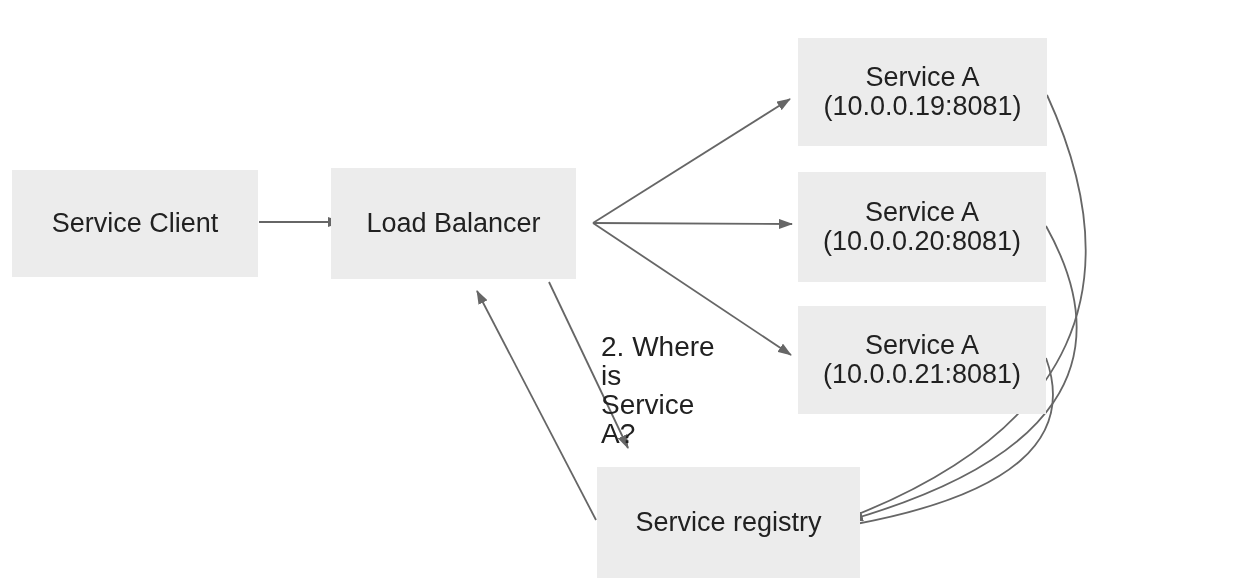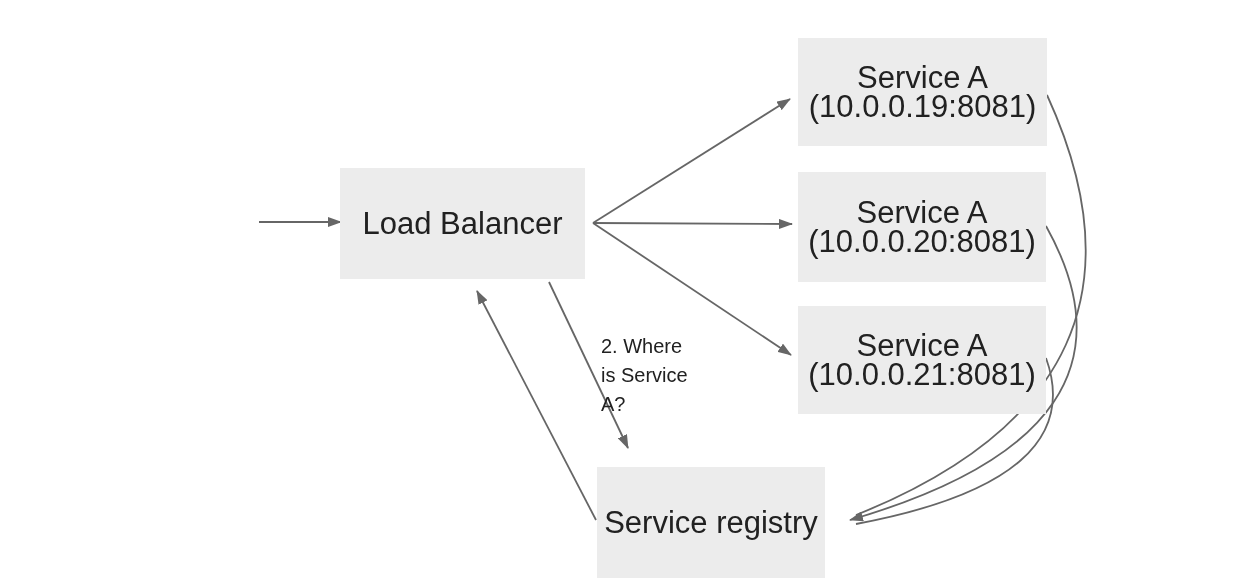--- a/index.html
+++ b/index.html
@@ -39,7 +39,7 @@
     position: absolute;
     background: var(--box-fill);
     color: var(--text);
-    font-size: 31px;
+    font-size: 27px;
     line-height: 29px;
     display: flex;
     align-items: center;

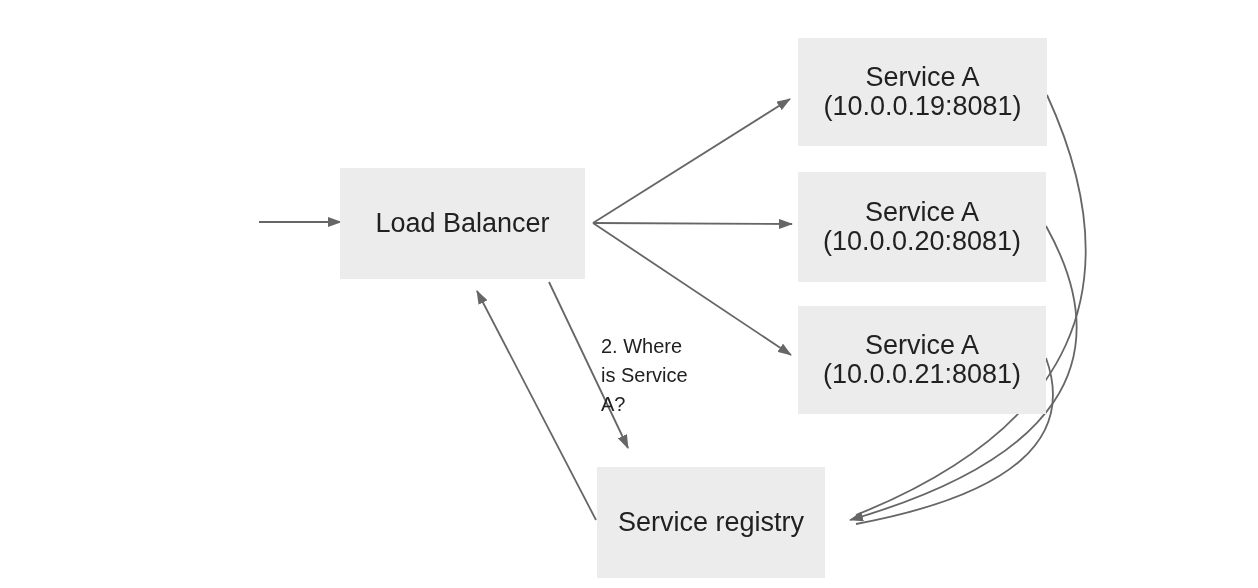--- a/index.html
+++ b/index.html
@@ -85,6 +85,9 @@
     <path class="edge" d="M 1046 358 Q 1090 480 856 524"></path>
   </svg>
 
+  <div class="node" style="left:12px; top:170px; width:246px; height:107px;">
+    <span>Service Client</span>
+  </div>
 
   <div class="node" style="left:340px; top:168px; width:245px; height:111px;">
     <span>Load Balancer</span>

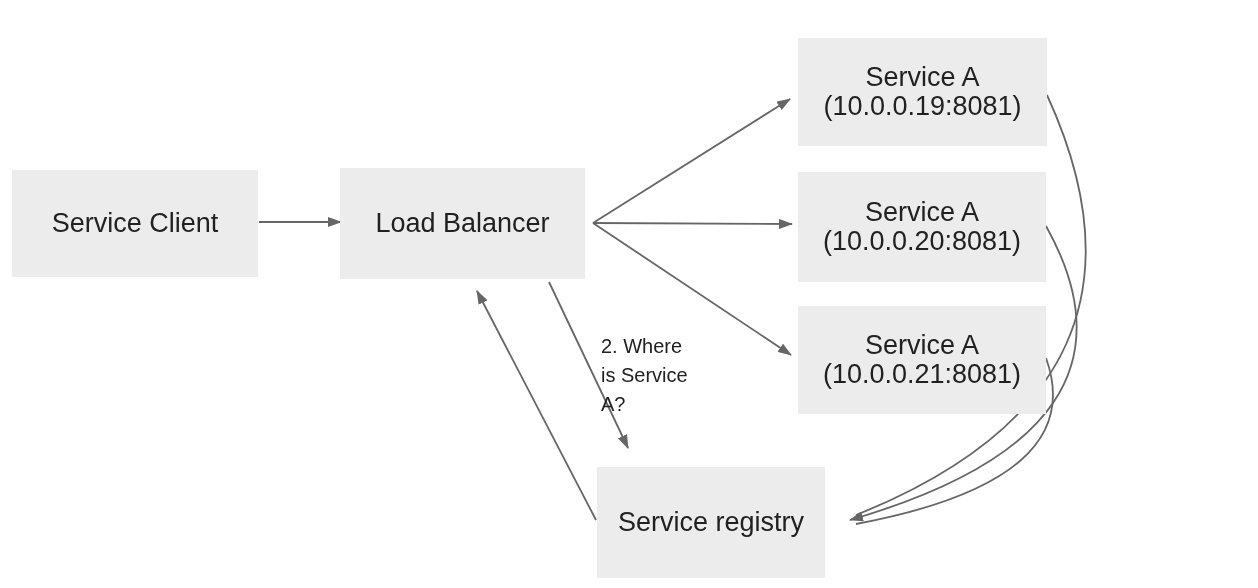--- a/index.html
+++ b/index.html
@@ -89,7 +89,7 @@
     <span>Service Client</span>
   </div>
 
-  <div class="node" style="left:340px; top:168px; width:245px; height:111px;">
+  <div class="node" style="left:331px; top:168px; width:245px; height:111px;">
     <span>Load Balancer</span>
   </div>
 

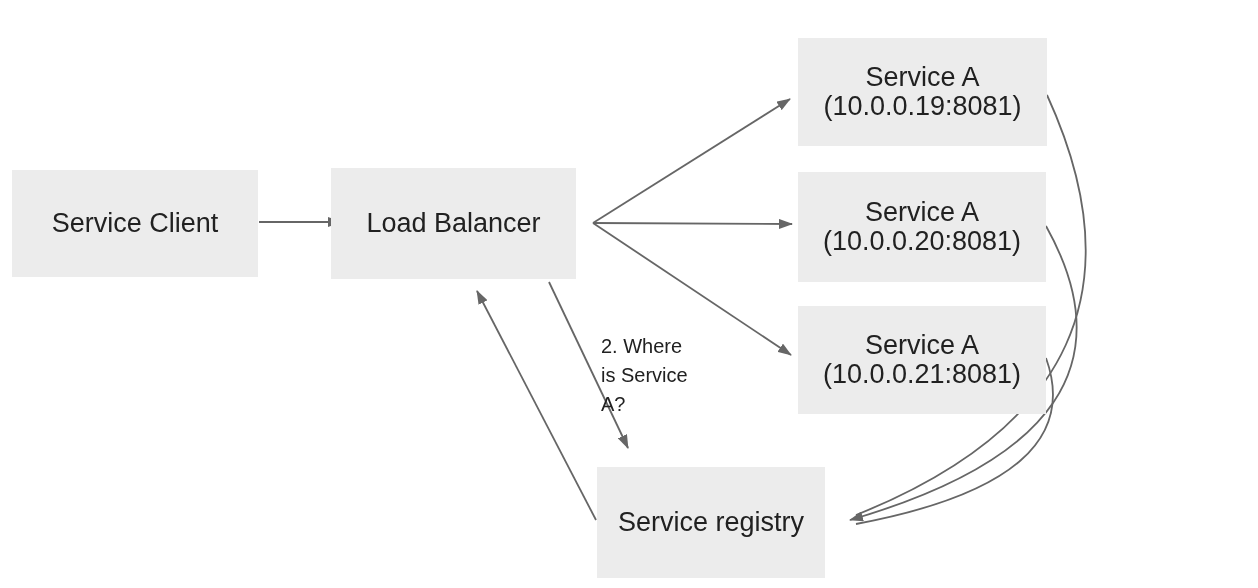--- a/index.html
+++ b/index.html
@@ -52,7 +52,7 @@
   .annotation {
     position: absolute;
     color: var(--text);
-    font-size: 20px;
+    font-size: 28px;
     line-height: 29px;
     white-space: pre-line;
     text-align: left;

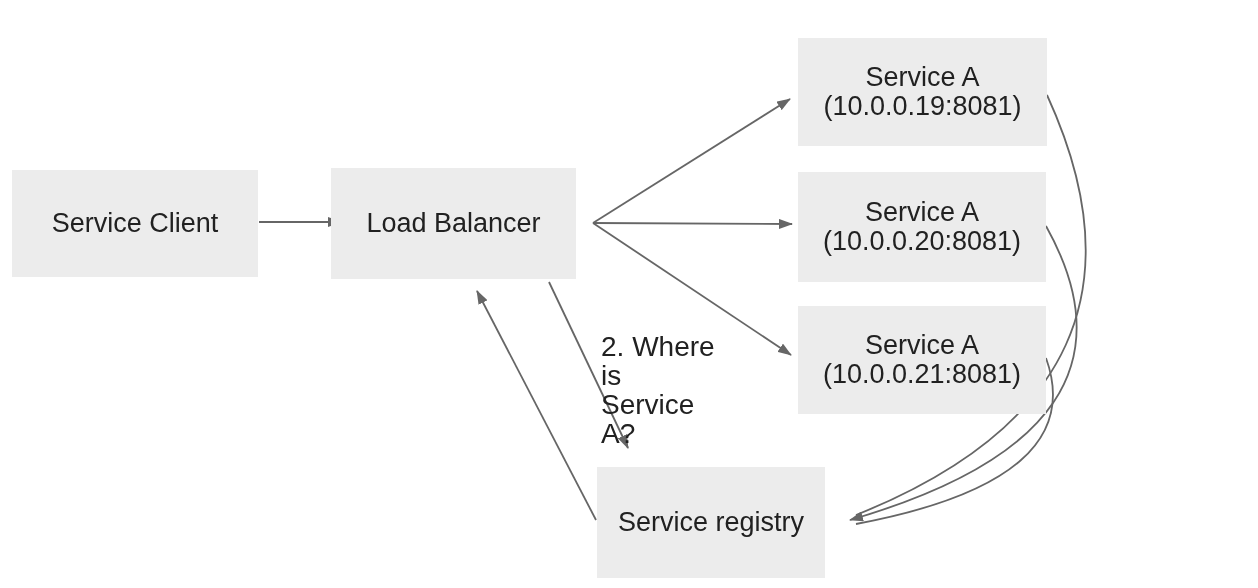--- a/index.html
+++ b/index.html
@@ -108,7 +108,7 @@
 (10.0.0.21:8081)</span>
   </div>
 
-  <div class="node" style="left:597px; top:467px; width:228px; height:111px;">
+  <div class="node" style="left:597px; top:467px; width:263px; height:111px;">
     <span>Service registry</span>
   </div>
 

